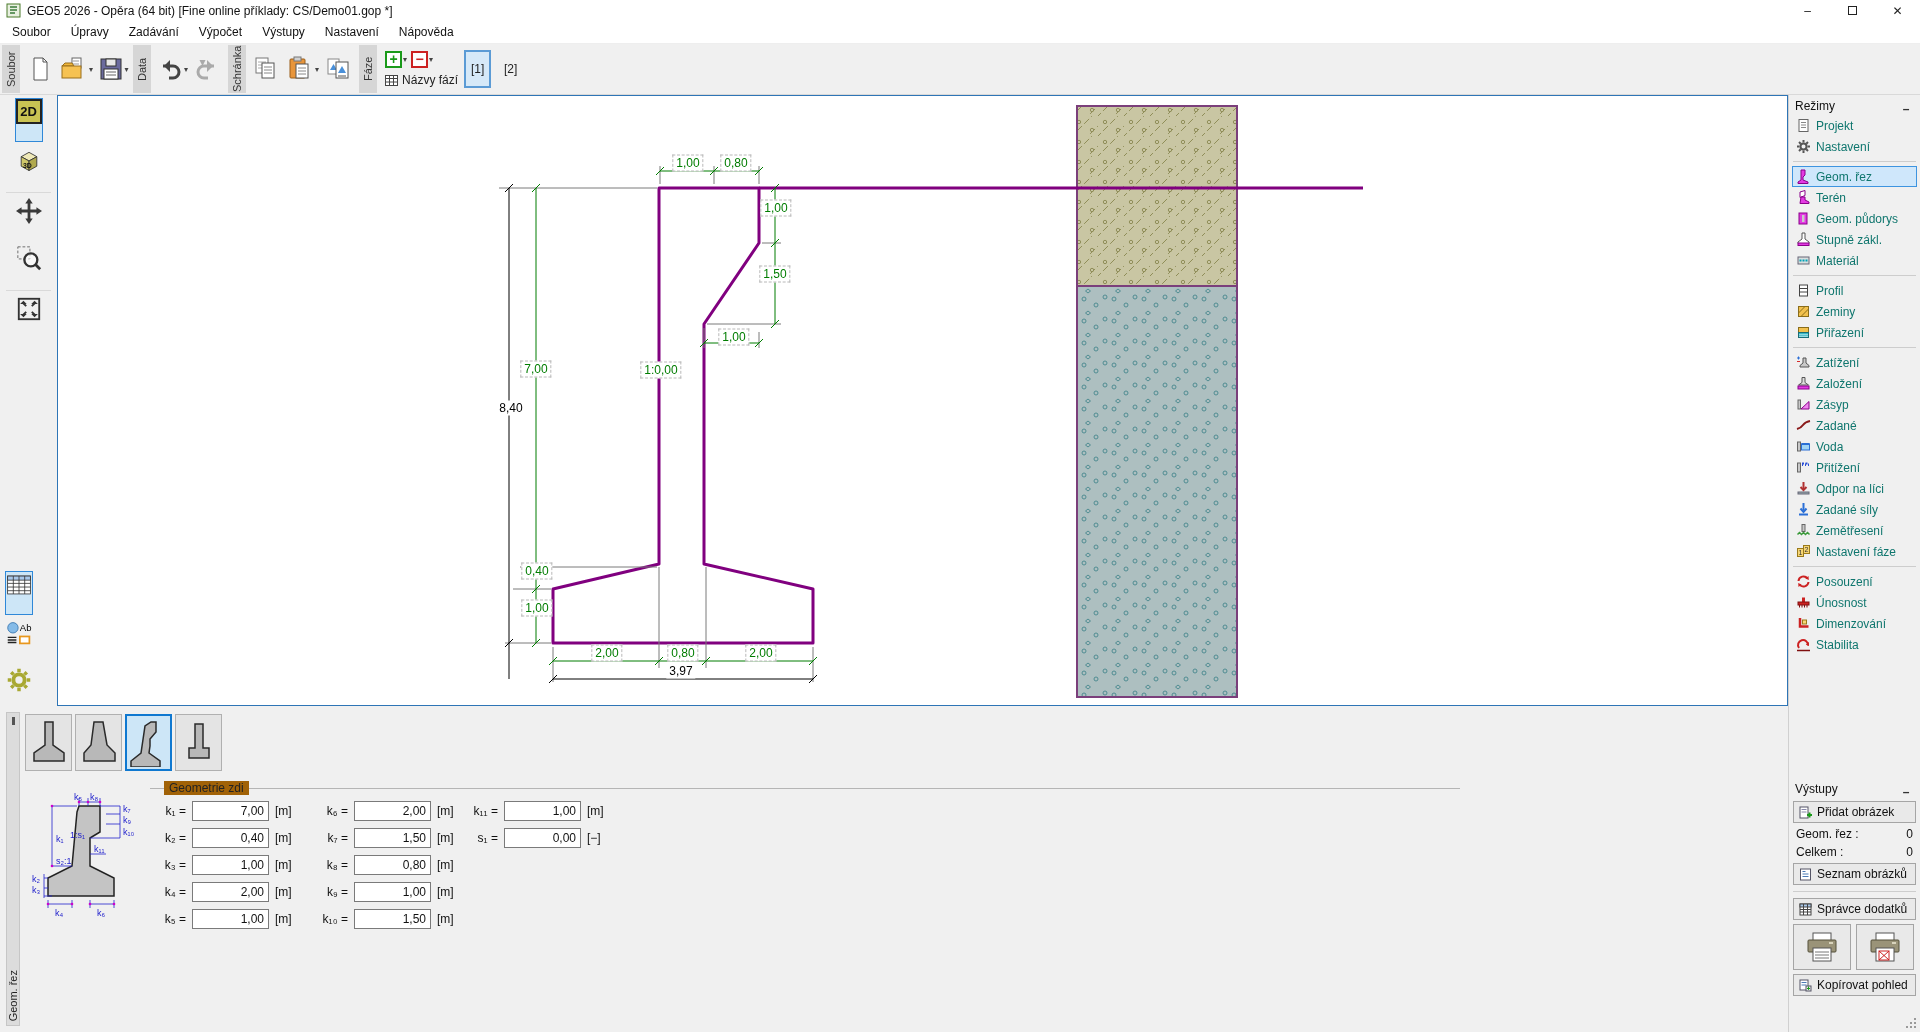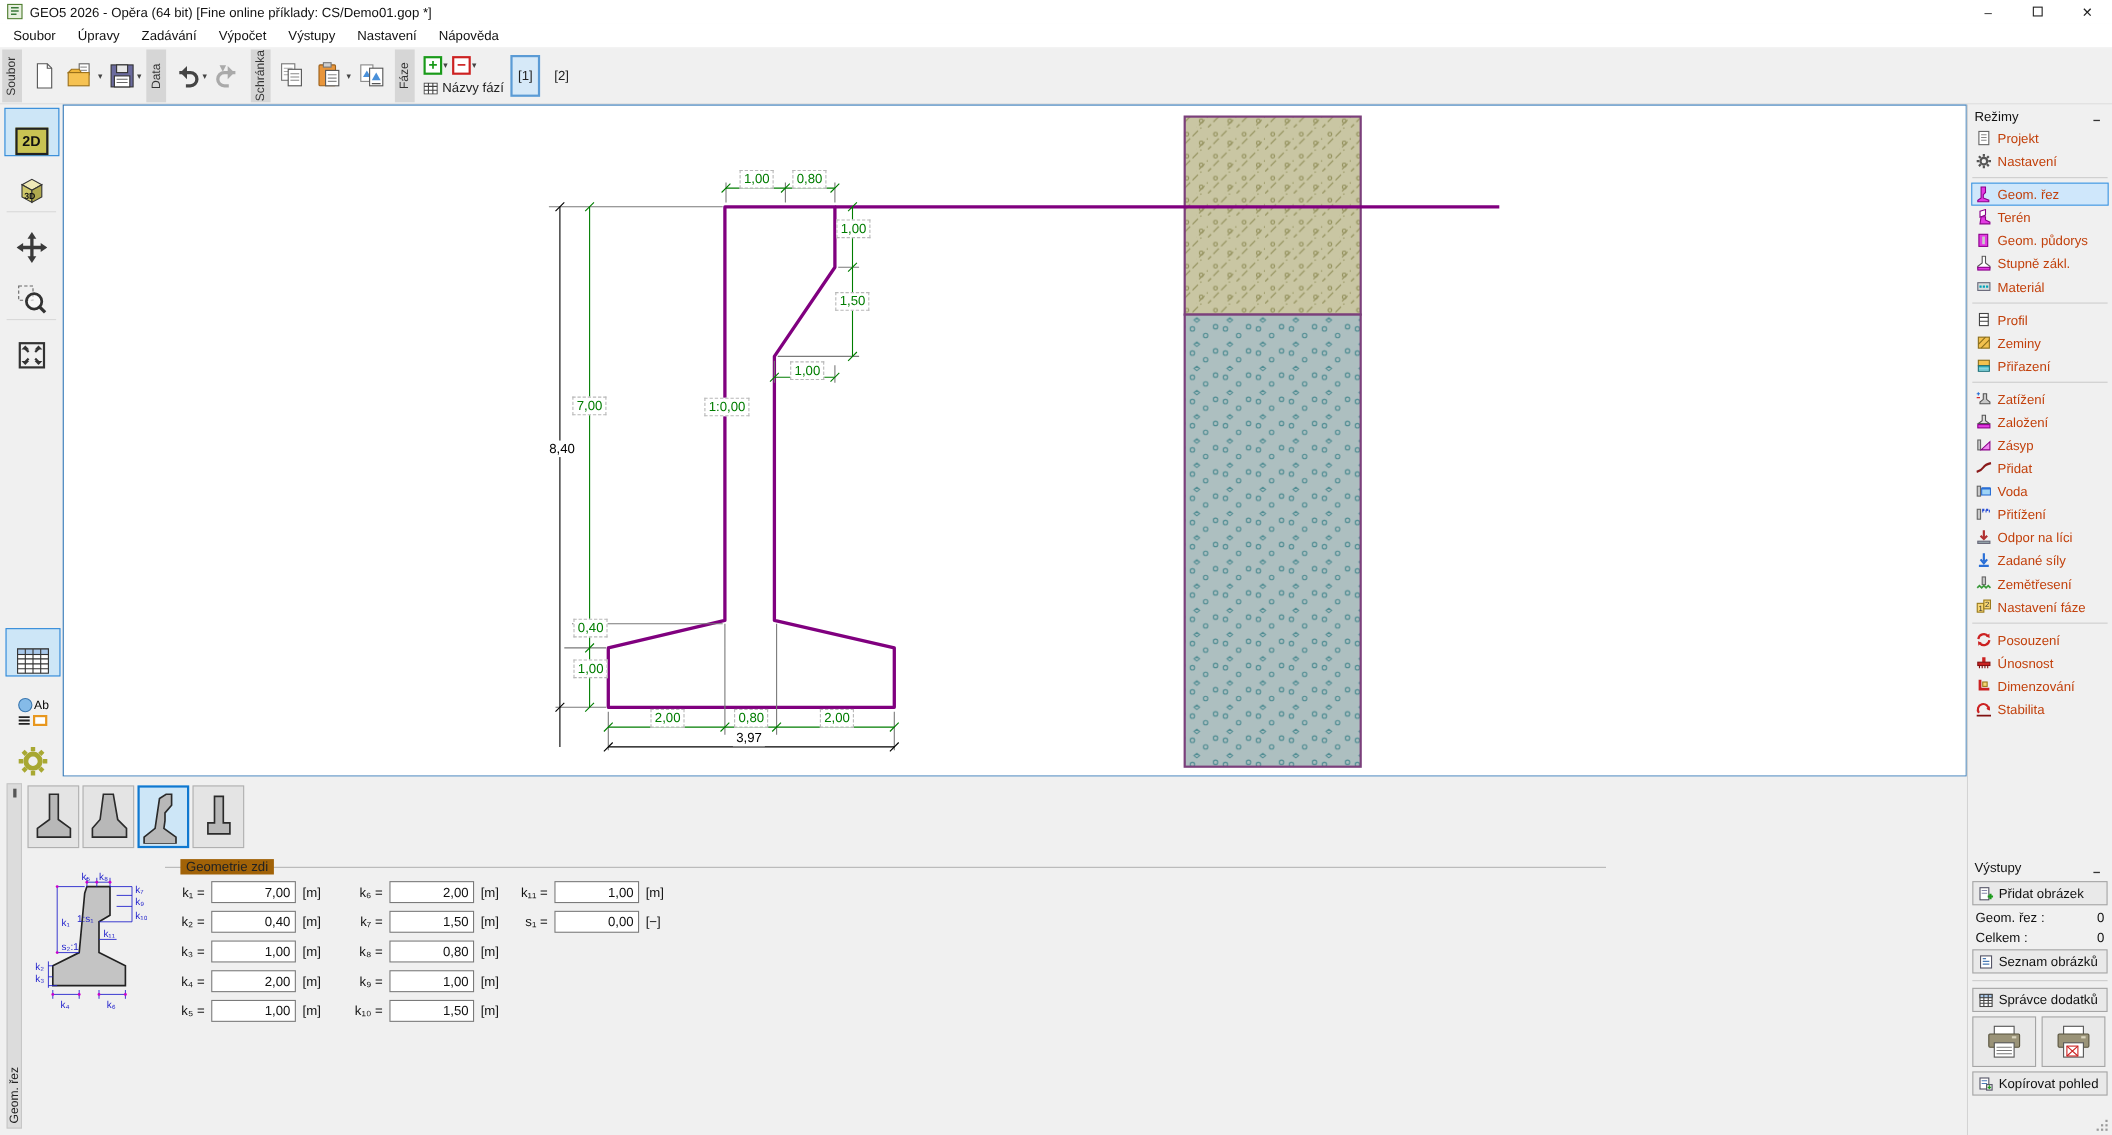--- a/index.html
+++ b/index.html
@@ -34,7 +34,7 @@
 
   
   #left-sidebar { position:absolute; left:0; top:95px; width:57px; height:611px; background:#f0f0f0; }
-  .lsbtn { width:50px; height:44px; margin:3px auto; display:flex; align-items:flex-end; justify-content:center; border:1px solid transparent; }
+  .lsbtn { width:28px; height:44px; margin:3px auto; display:flex; align-items:flex-start; justify-content:center; border:1px solid transparent; }
   .lsbtn.sel { background:#cde6f7; border:1px solid #2f88d8; }
   .lsep { height:1px; background:#d9d9d9; margin:3px 6px; }
   .icon2d { width:30px; height:25px; background:#c9c353; border:2px solid #222; color:#111; font-weight:bold; font-size:13px; display:flex; align-items:center; justify-content:center; }

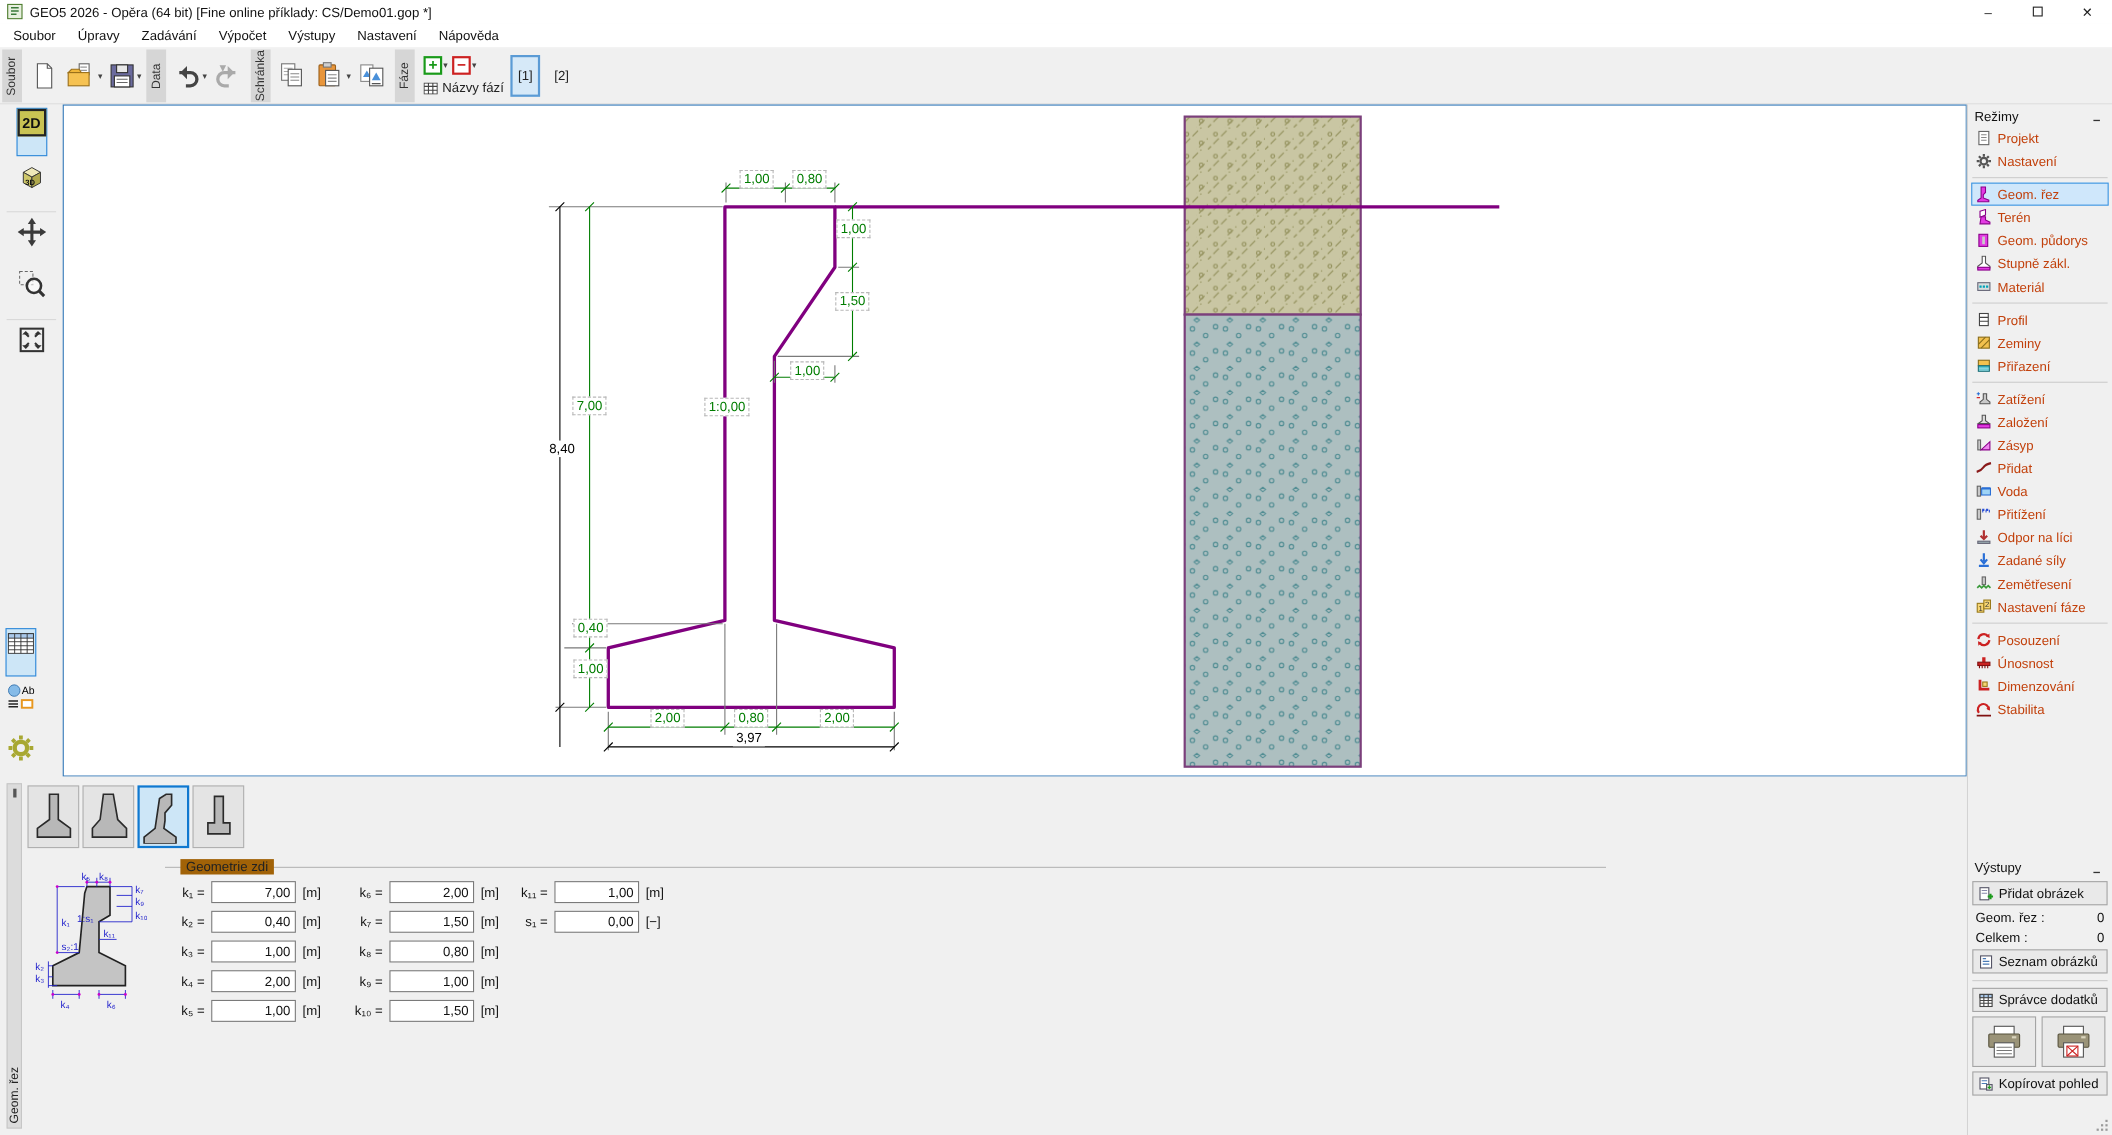--- a/index.html
+++ b/index.html
@@ -50,7 +50,7 @@
   #right-panel { position:absolute; left:1788px; top:95px; width:132px; height:937px; background:#f0f0f0; border-left:1px solid #d0d0d0; }
   .phead { display:flex; align-items:center; justify-content:space-between; padding:4px 6px 2px 6px; color:#111; }
   .pmin { width:16px; height:14px; display:flex; align-items:flex-end; justify-content:center; color:#333; font-weight:bold; line-height:8px; }
-  .mi { display:flex; align-items:center; height:21px; padding:0 3px; gap:5px; margin:0 3px; color:#c2410c; border:1px solid transparent; }
+  .mi { display:flex; align-items:center; height:21px; padding:0 3px; gap:5px; margin:0 3px; color:#0f766e; border:1px solid transparent; }
   .mi.sel { background:#cfe7fb; border:1px solid #3d94e0; }
   .mi svg { width:15px; height:15px; flex:none; }
   .msep { height:1px; background:#cdcdcd; margin:4px 4px; }

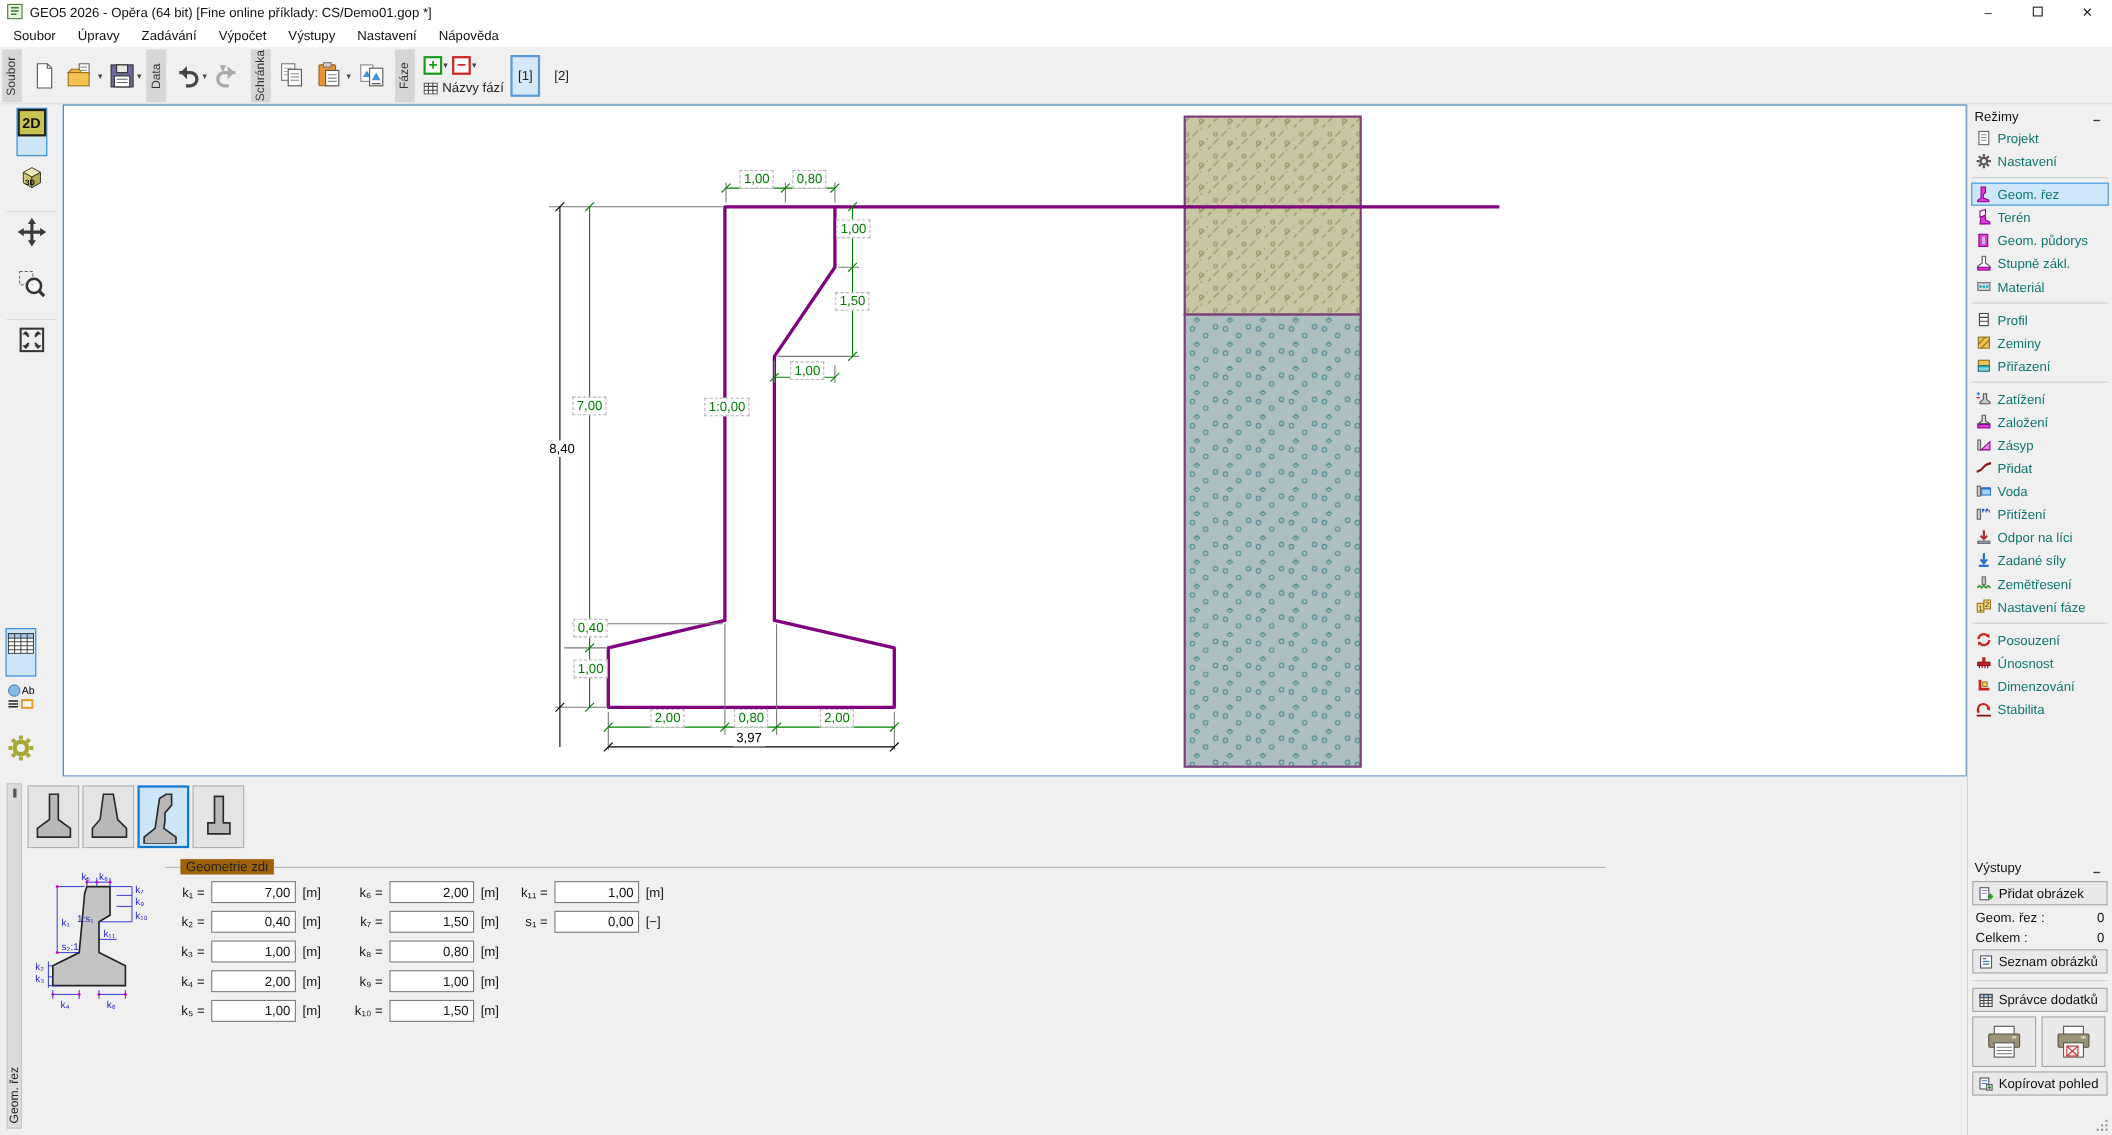--- a/index.html
+++ b/index.html
@@ -450,7 +450,7 @@
     <svg viewBox="0 0 15 15">
         <path d="M1,11 q4,-1 6,-4 t7,-4" fill="none" stroke="#8a1a1a" stroke-width="2"></path>
       </svg>
-    <span>Přidat</span>
+    <span>Zadané</span>
   </div>
   <div class="mi">
     <svg viewBox="0 0 15 15">

